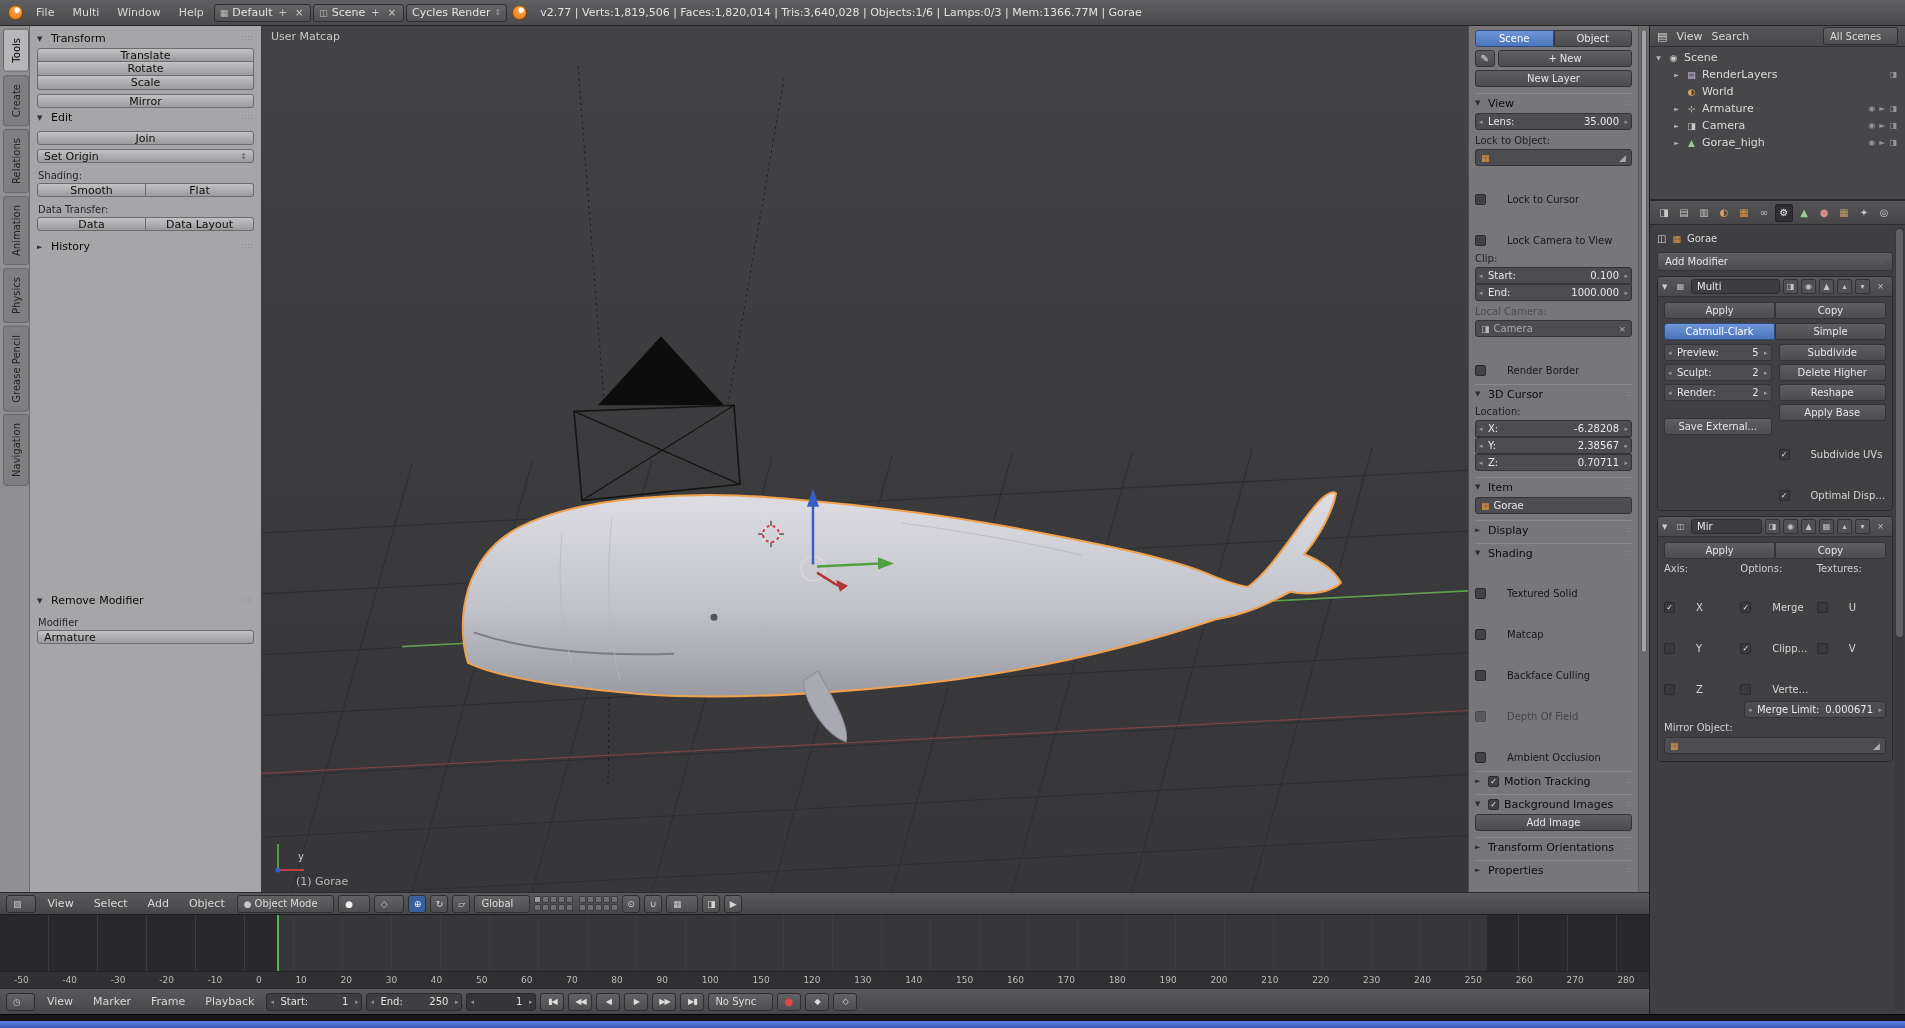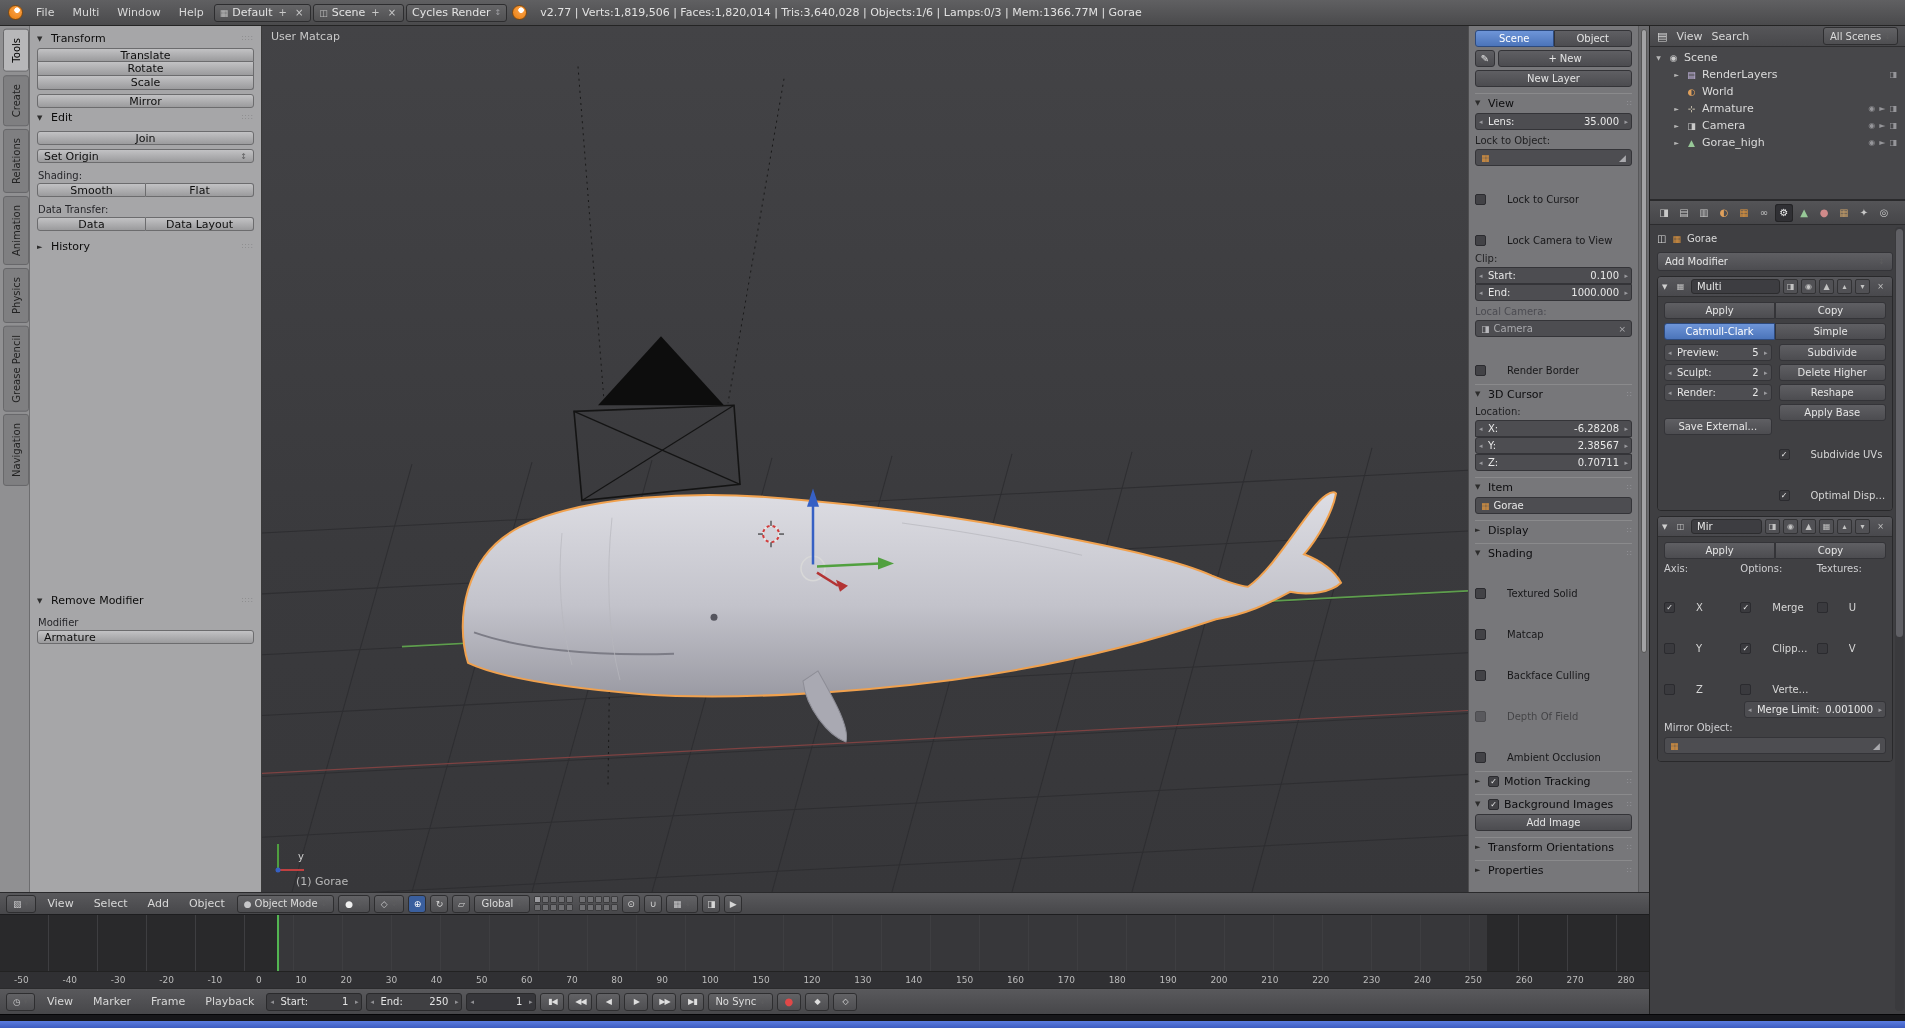--- a/index.html
+++ b/index.html
@@ -804,7 +804,7 @@
               </div>
               <div class="nfield" style="width:64%;align-self:flex-end">
                 <span>Merge Limit:</span>
-                <span>0.001000</span>
+                <span>0.000671</span>
               </div>
               <span class="plab">Mirror Object:</span>
               <div class="objf">

